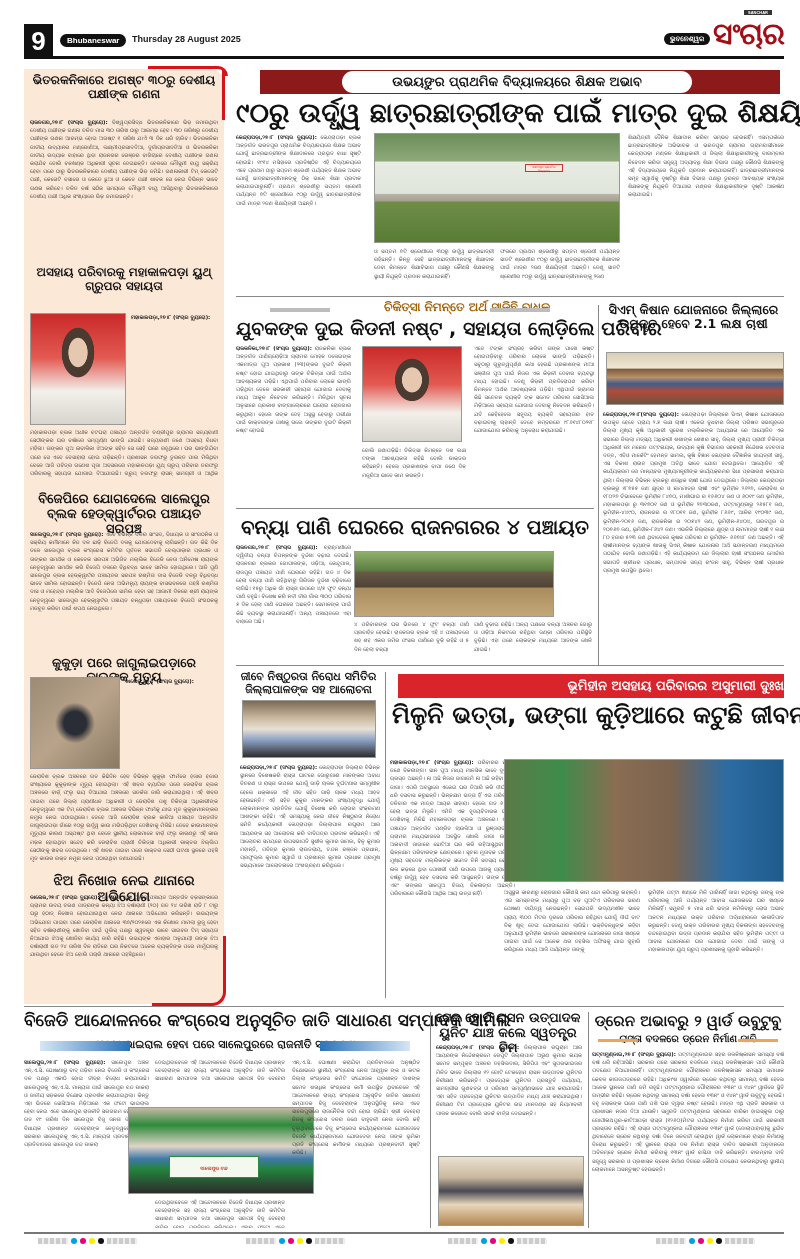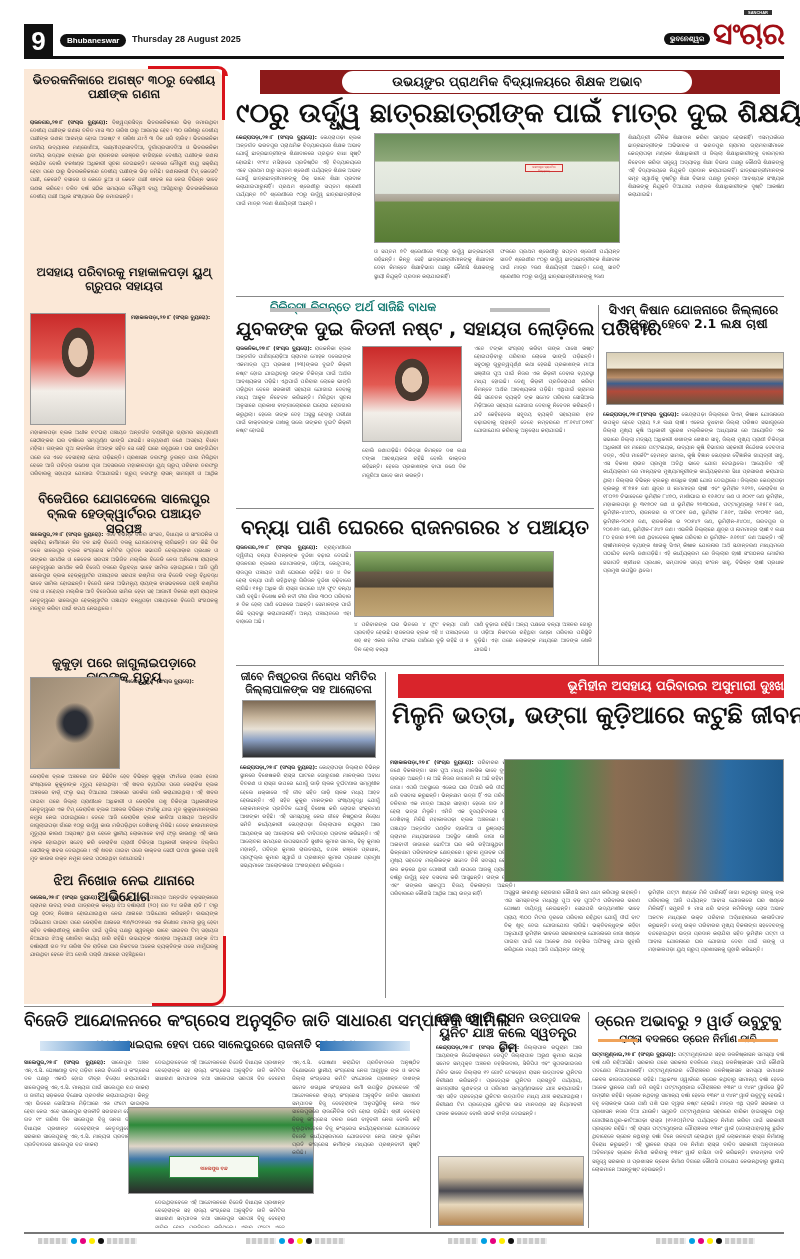--- a/index.html
+++ b/index.html
@@ -35,7 +35,7 @@
   .kicker-dark { position: absolute; background: #8c1a1a; }
   .kicker-pill { position: absolute; background: #fff; border-radius: 14px; font: bold 13px "DejaVu Sans", sans-serif; text-align: center; color: #111; line-height: 22px; }
   .kicker-red { position: absolute; background: #d9242b; color: #fff; font: bold 13px "DejaVu Sans", sans-serif; text-align: right; line-height: 24px; }
-  .kicker-gray-lines { position: absolute; font: bold 12px "DejaVu Sans", sans-serif; text-align: left; color: #0f766e; }
+  .kicker-gray-lines { position: absolute; font: bold 12px "DejaVu Sans", sans-serif; text-align: right; color: #a16207; }
   .kicker-gray-lines::before, .kicker-gray-lines::after { content: ""; position: absolute; top: 50%; height: 4px; background: #bdbdbd; width: 60px; }
   .kicker-gray-lines::before { left: 0; } .kicker-gray-lines::after { right: 0; }
   .kicker-blue { position: absolute; font: bold 11px "DejaVu Sans", sans-serif; text-align: center; color: #111; }

